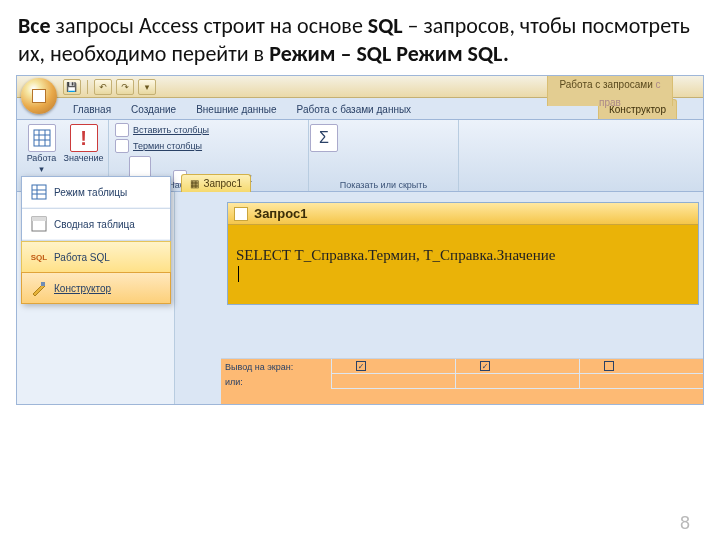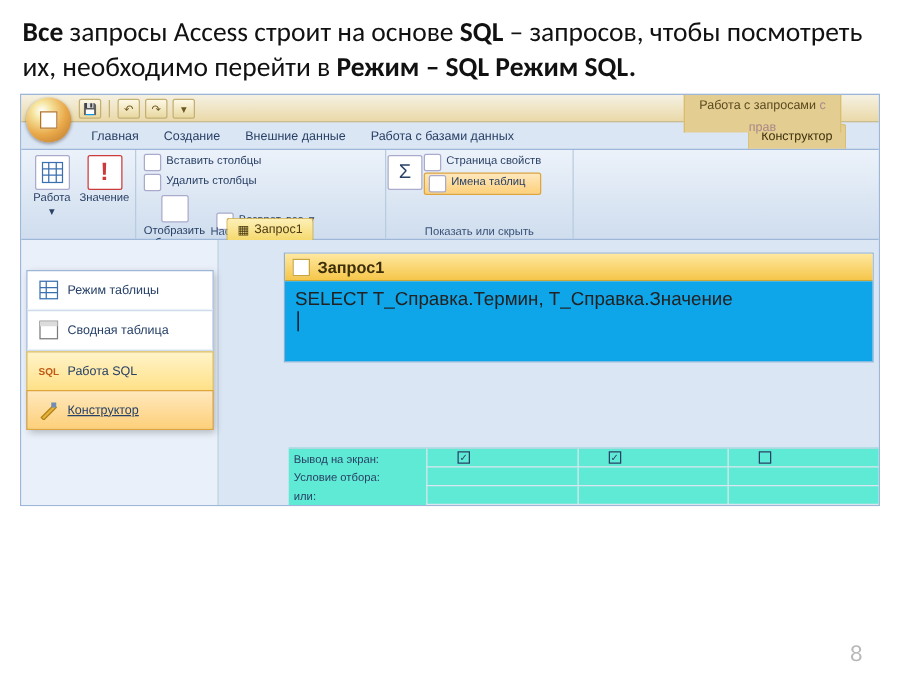--- a/index.html
+++ b/index.html
@@ -24,7 +24,7 @@
 .rgroup .lbl { position:absolute; bottom:1px; left:0; right:0; font-size:9px; color:#3a5277; text-align:center; }
 .bigbtn { width:42px; display:flex; flex-direction:column; align-items:center; gap:1px; padding-top:2px; font-size:9px; color:#2a4166;}
 .bigbtn .ico { width:28px; height:28px; border:1px solid #aac; background:#fff; border-radius:2px; display:flex; align-items:center; justify-content:center; }
-.smallrow { display:flex; gap:4px; align-items:flex-start; font-size:9px; color:#2a4166; padding:1px 0; }
+.smallrow { display:flex; gap:4px; align-items:center; font-size:9px; color:#2a4166; padding:1px 0;text-decoration:underline; }
 .smallrow .si { width:14px; height:14px; background:#fff; border:1px solid #aac; border-radius:2px; }
 .menu { position:absolute; left:4px; top:100px; width:150px; background:#fff; border:1px solid #9eb6d8; box-shadow:2px 2px 6px rgba(0,0,0,.25); z-index:20;margin-top:40px; }
 .mitem { display:flex; align-items:center; gap:6px; padding:6px 8px; border-bottom:1px solid #eef3fa; font-size:10px; color:#274168; position:relative;}

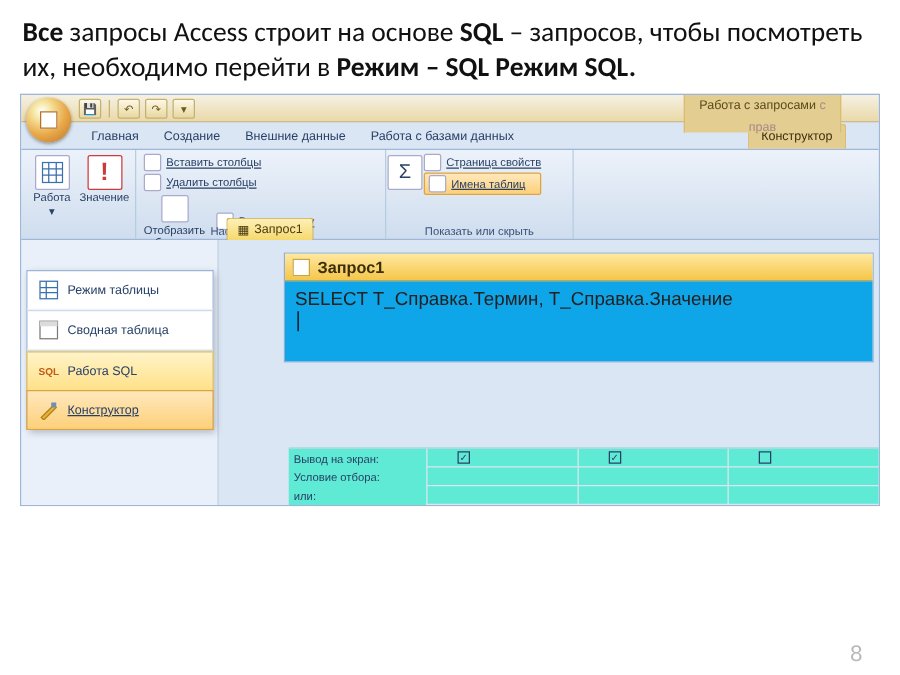--- a/index.html
+++ b/index.html
@@ -130,16 +130,6 @@
         <div class="bigbtn" style="width:22px;">
             <div class="ico" style="font-size:16px;">Σ</div>
           </div>
-        <div>
-          <div class="smallrow">
-              <div class="si"></div>
-              <span>Страница свойств</span>
-            </div>
-          <div class="smallrow" style="background:linear-gradient(#ffe8bd,#fdd07a);border:1px solid #e0a43a;border-radius:2px;padding:1px 3px;">
-              <div class="si"></div>
-              <span>Имена таблиц</span>
-            </div>
-        </div>
       </div>
       <div class="lbl">Показать или скрыть</div>
     </div>

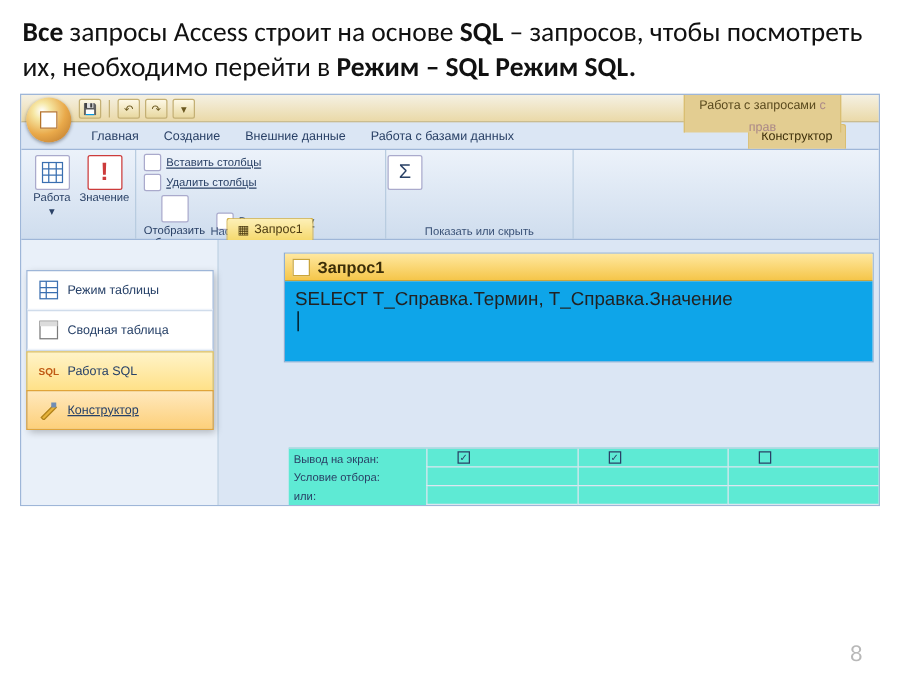--- a/index.html
+++ b/index.html
@@ -114,7 +114,7 @@
         </div>
       <div class="smallrow">
           <div class="si"></div>
-          <span>Удалить столбцы</span>
+          <span>Термин столбцы</span>
         </div>
       <div style="display:flex; gap:8px; align-items:center;">
         <div class="bigbtn" style="width:50px;">

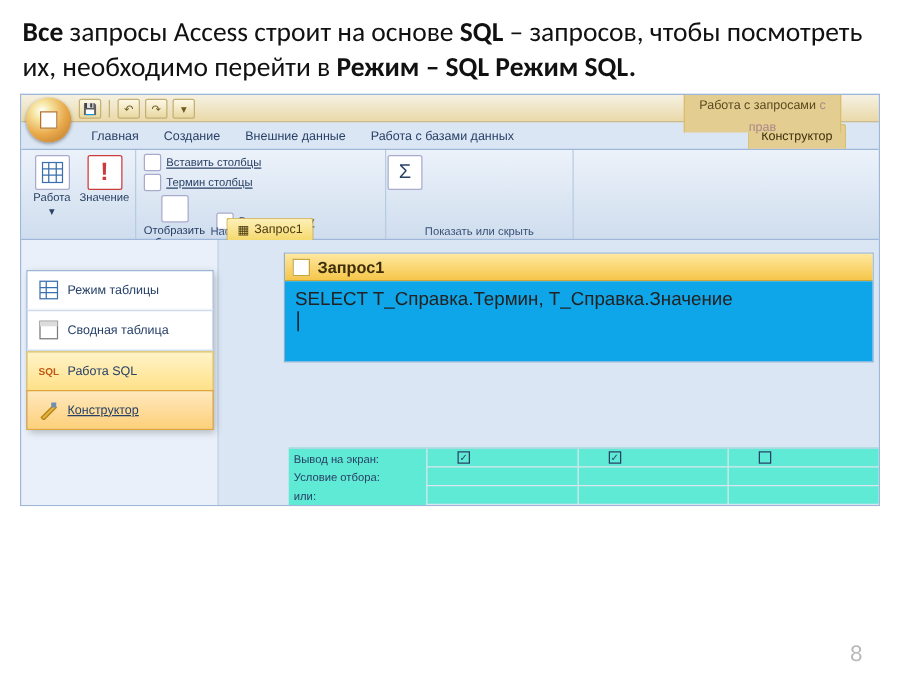--- a/index.html
+++ b/index.html
@@ -26,7 +26,7 @@
 .bigbtn .ico { width:28px; height:28px; border:1px solid #aac; background:#fff; border-radius:2px; display:flex; align-items:center; justify-content:center; }
 .smallrow { display:flex; gap:4px; align-items:center; font-size:9px; color:#2a4166; padding:1px 0;text-decoration:underline; }
 .smallrow .si { width:14px; height:14px; background:#fff; border:1px solid #aac; border-radius:2px; }
-.menu { position:absolute; left:4px; top:100px; width:150px; background:#fff; border:1px solid #9eb6d8; box-shadow:2px 2px 6px rgba(0,0,0,.25); z-index:20;margin-top:40px; }
+.menu { position:absolute; left:4px; top:100px; width:150px; background:#fff; border:1px solid #9eb6d8; box-shadow:2px 2px 6px rgba(0,0,0,.25); z-index:20; }
 .mitem { display:flex; align-items:center; gap:6px; padding:6px 8px; border-bottom:1px solid #eef3fa; font-size:10px; color:#274168; position:relative;}
 .mitem .mi { width:18px; height:18px; display:flex; align-items:center; justify-content:center; border-radius:2px;}
 .mitem.sel { background:linear-gradient(#fff3c8,#ffe188); border:1px solid #e6c45a; margin:-1px; }

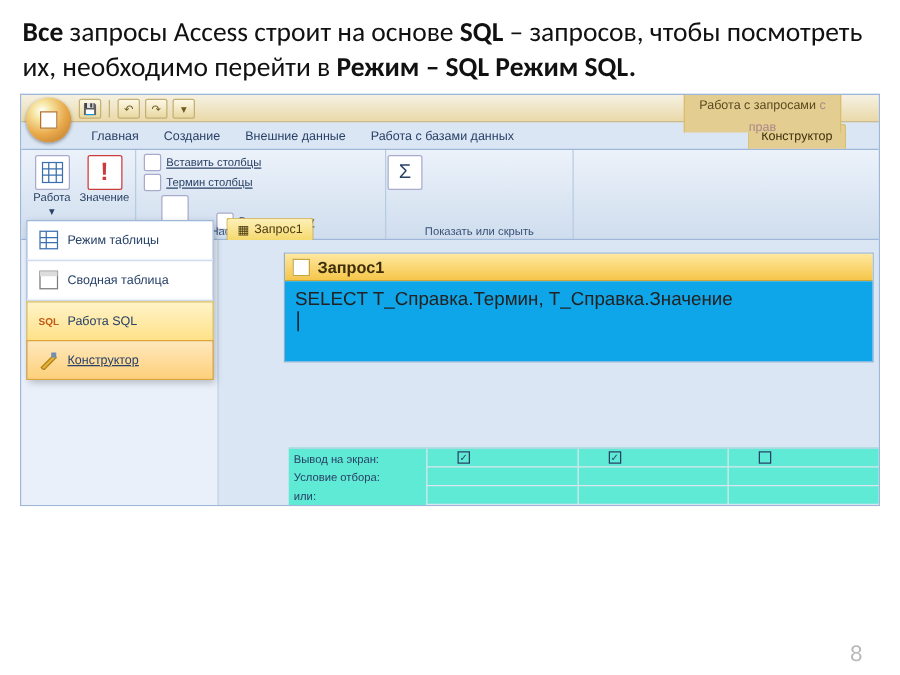--- a/index.html
+++ b/index.html
@@ -43,7 +43,7 @@
 .qwin-tb { height:22px; background:linear-gradient(#ffe8a0,#f5c64a); border-bottom:1px solid #caa53b; display:flex; align-items:center; padding:0 6px; gap:6px;}
 .qwin-tb .qi { width:14px; height:14px; background:#fff; border:1px solid #caa53b; }
 .qwin-tb .qt { font-size:13px; font-weight:700; color:#3c2e08;}
-.sql { padding:6px 8px; font-family:Liberation Sans, sans-serif; font-size:15px; color:#222; background:#0ea5e9; min-height:64px;}
+.sql { padding:22px 8px; font-family:Liberation Serif, serif; font-size:15px; color:#222; background:#eab308; min-height:64px;}
 .cursor { display:inline-block; width:1px; height:16px; background:#000; margin-left:2px; vertical-align:middle;}
 .grid { position:absolute; left:56px; bottom:0; right:0; height:46px; background:#5eead4; border-top:1px solid #c6d3e3;}
 .grow { display:flex; height:15px; }

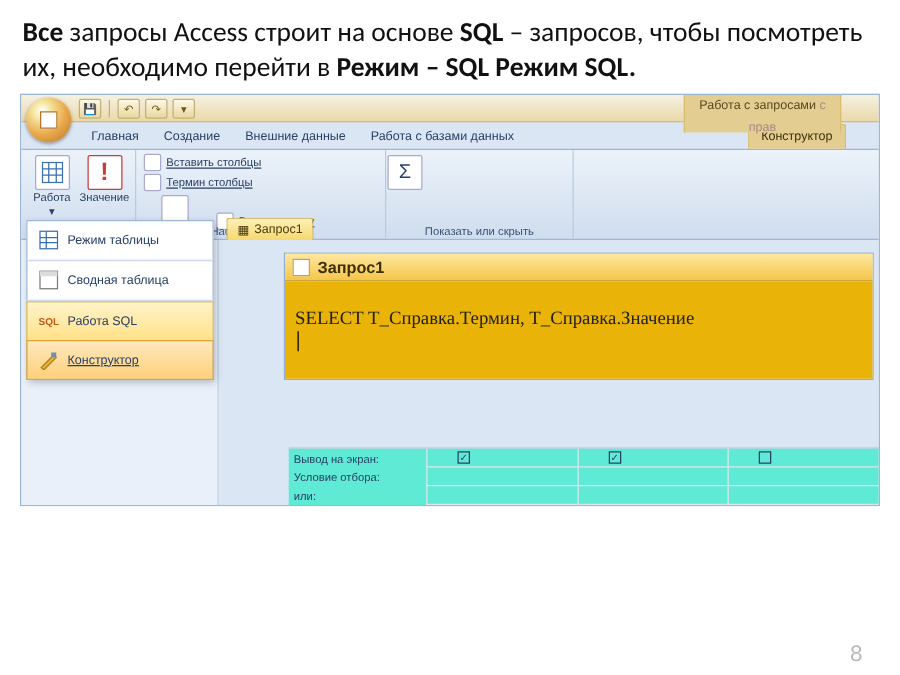--- a/index.html
+++ b/index.html
@@ -45,7 +45,7 @@
 .qwin-tb .qt { font-size:13px; font-weight:700; color:#3c2e08;}
 .sql { padding:22px 8px; font-family:Liberation Serif, serif; font-size:15px; color:#222; background:#eab308; min-height:64px;}
 .cursor { display:inline-block; width:1px; height:16px; background:#000; margin-left:2px; vertical-align:middle;}
-.grid { position:absolute; left:56px; bottom:0; right:0; height:46px; background:#5eead4; border-top:1px solid #c6d3e3;}
+.grid { position:absolute; left:46px; bottom:0; right:0; height:46px; background:#fdba74; border-top:1px solid #c6d3e3;}
 .grow { display:flex; height:15px; }
 .glbl { width:110px; font-size:9px; color:#2a4166; padding-left:4px; display:flex; align-items:center;}
 .gcell { flex:1; border-left:1px solid #dde6f0; border-bottom:1px solid #dde6f0; display:flex; align-items:center; justify-content:flex-start; padding-left:24px;}

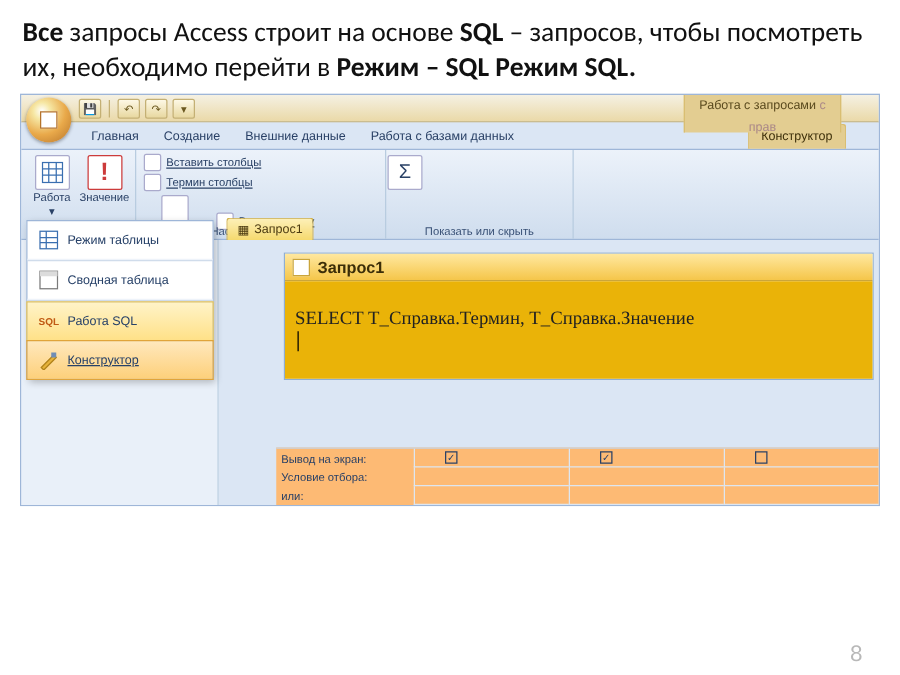--- a/index.html
+++ b/index.html
@@ -214,12 +214,6 @@
             </div>
         </div>
         <div class="grow">
-          <div class="glbl">Условие отбора:</div>
-          <div class="gcell"></div>
-          <div class="gcell"></div>
-          <div class="gcell"></div>
-        </div>
-        <div class="grow">
           <div class="glbl">или:</div>
           <div class="gcell"></div>
           <div class="gcell"></div>

